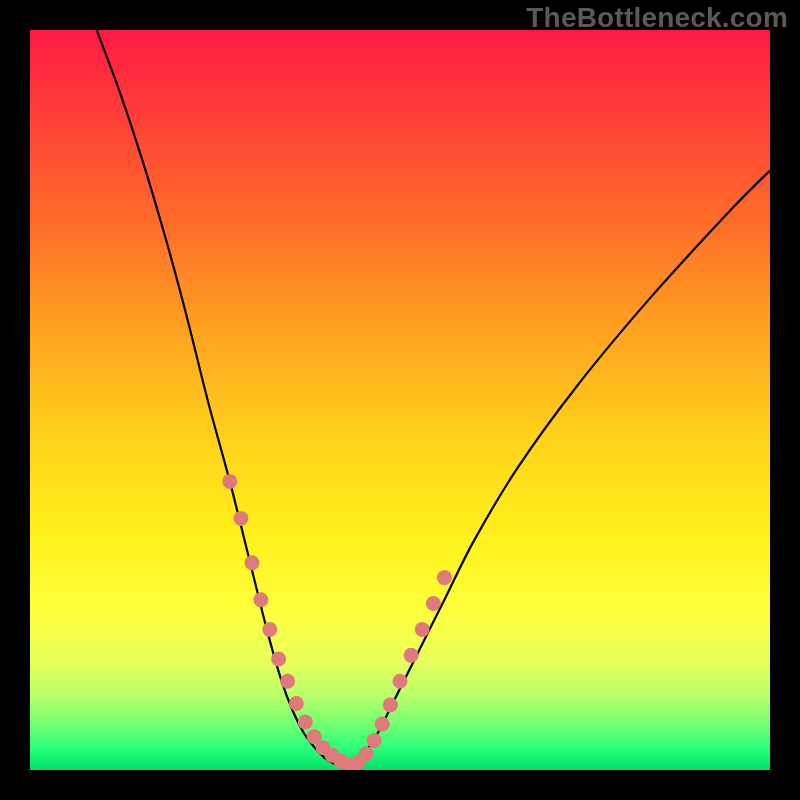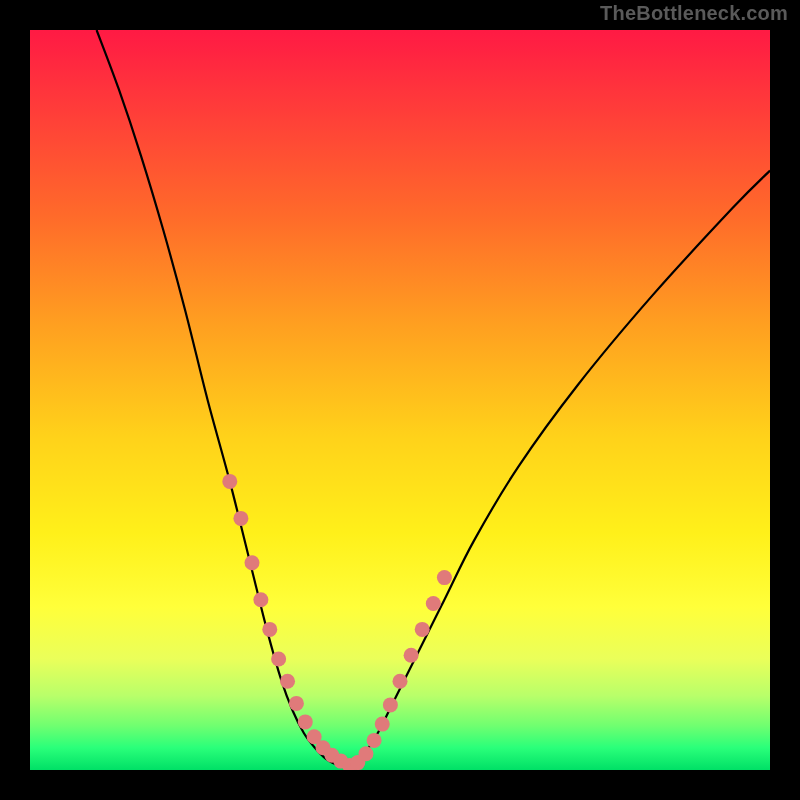--- a/index.html
+++ b/index.html
@@ -36,7 +36,7 @@
     top: 2px;
     right: 12px;
     font-family: Arial, Helvetica, sans-serif;
-    font-size: 20px;
+    font-size: 28px;
     font-weight: bold;
     color: #5a5a5a;
     letter-spacing: 0.2px;

